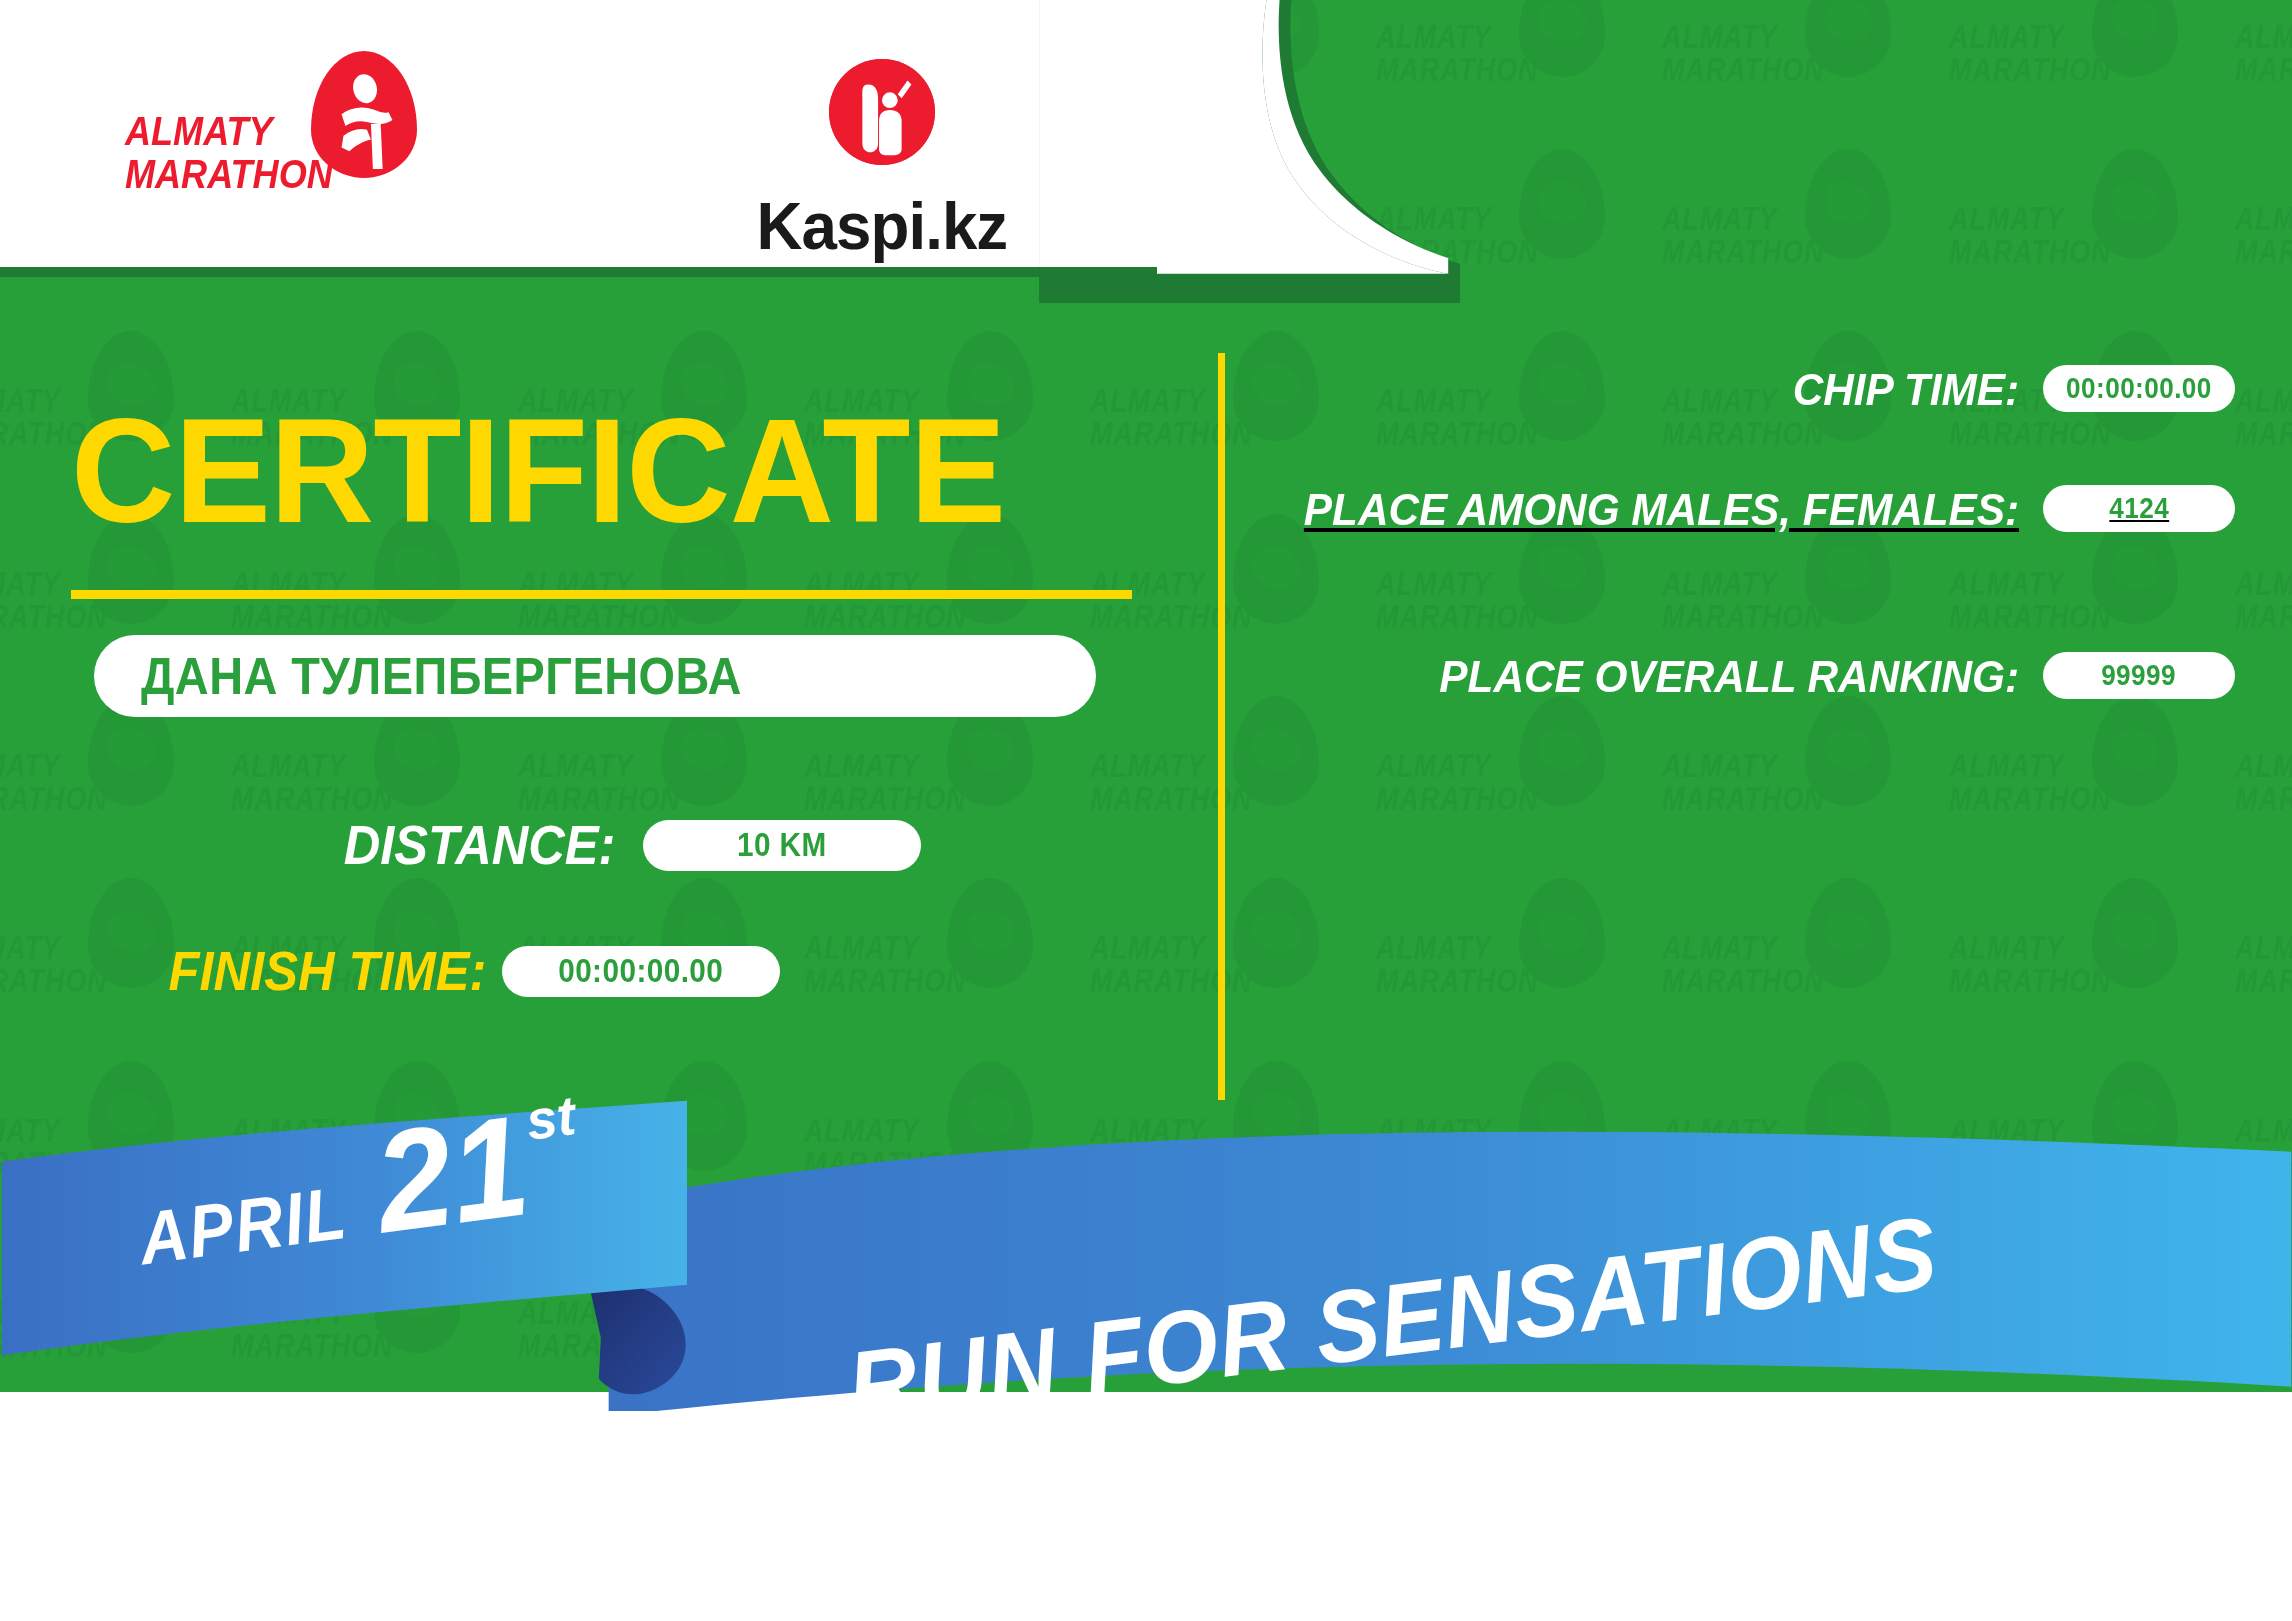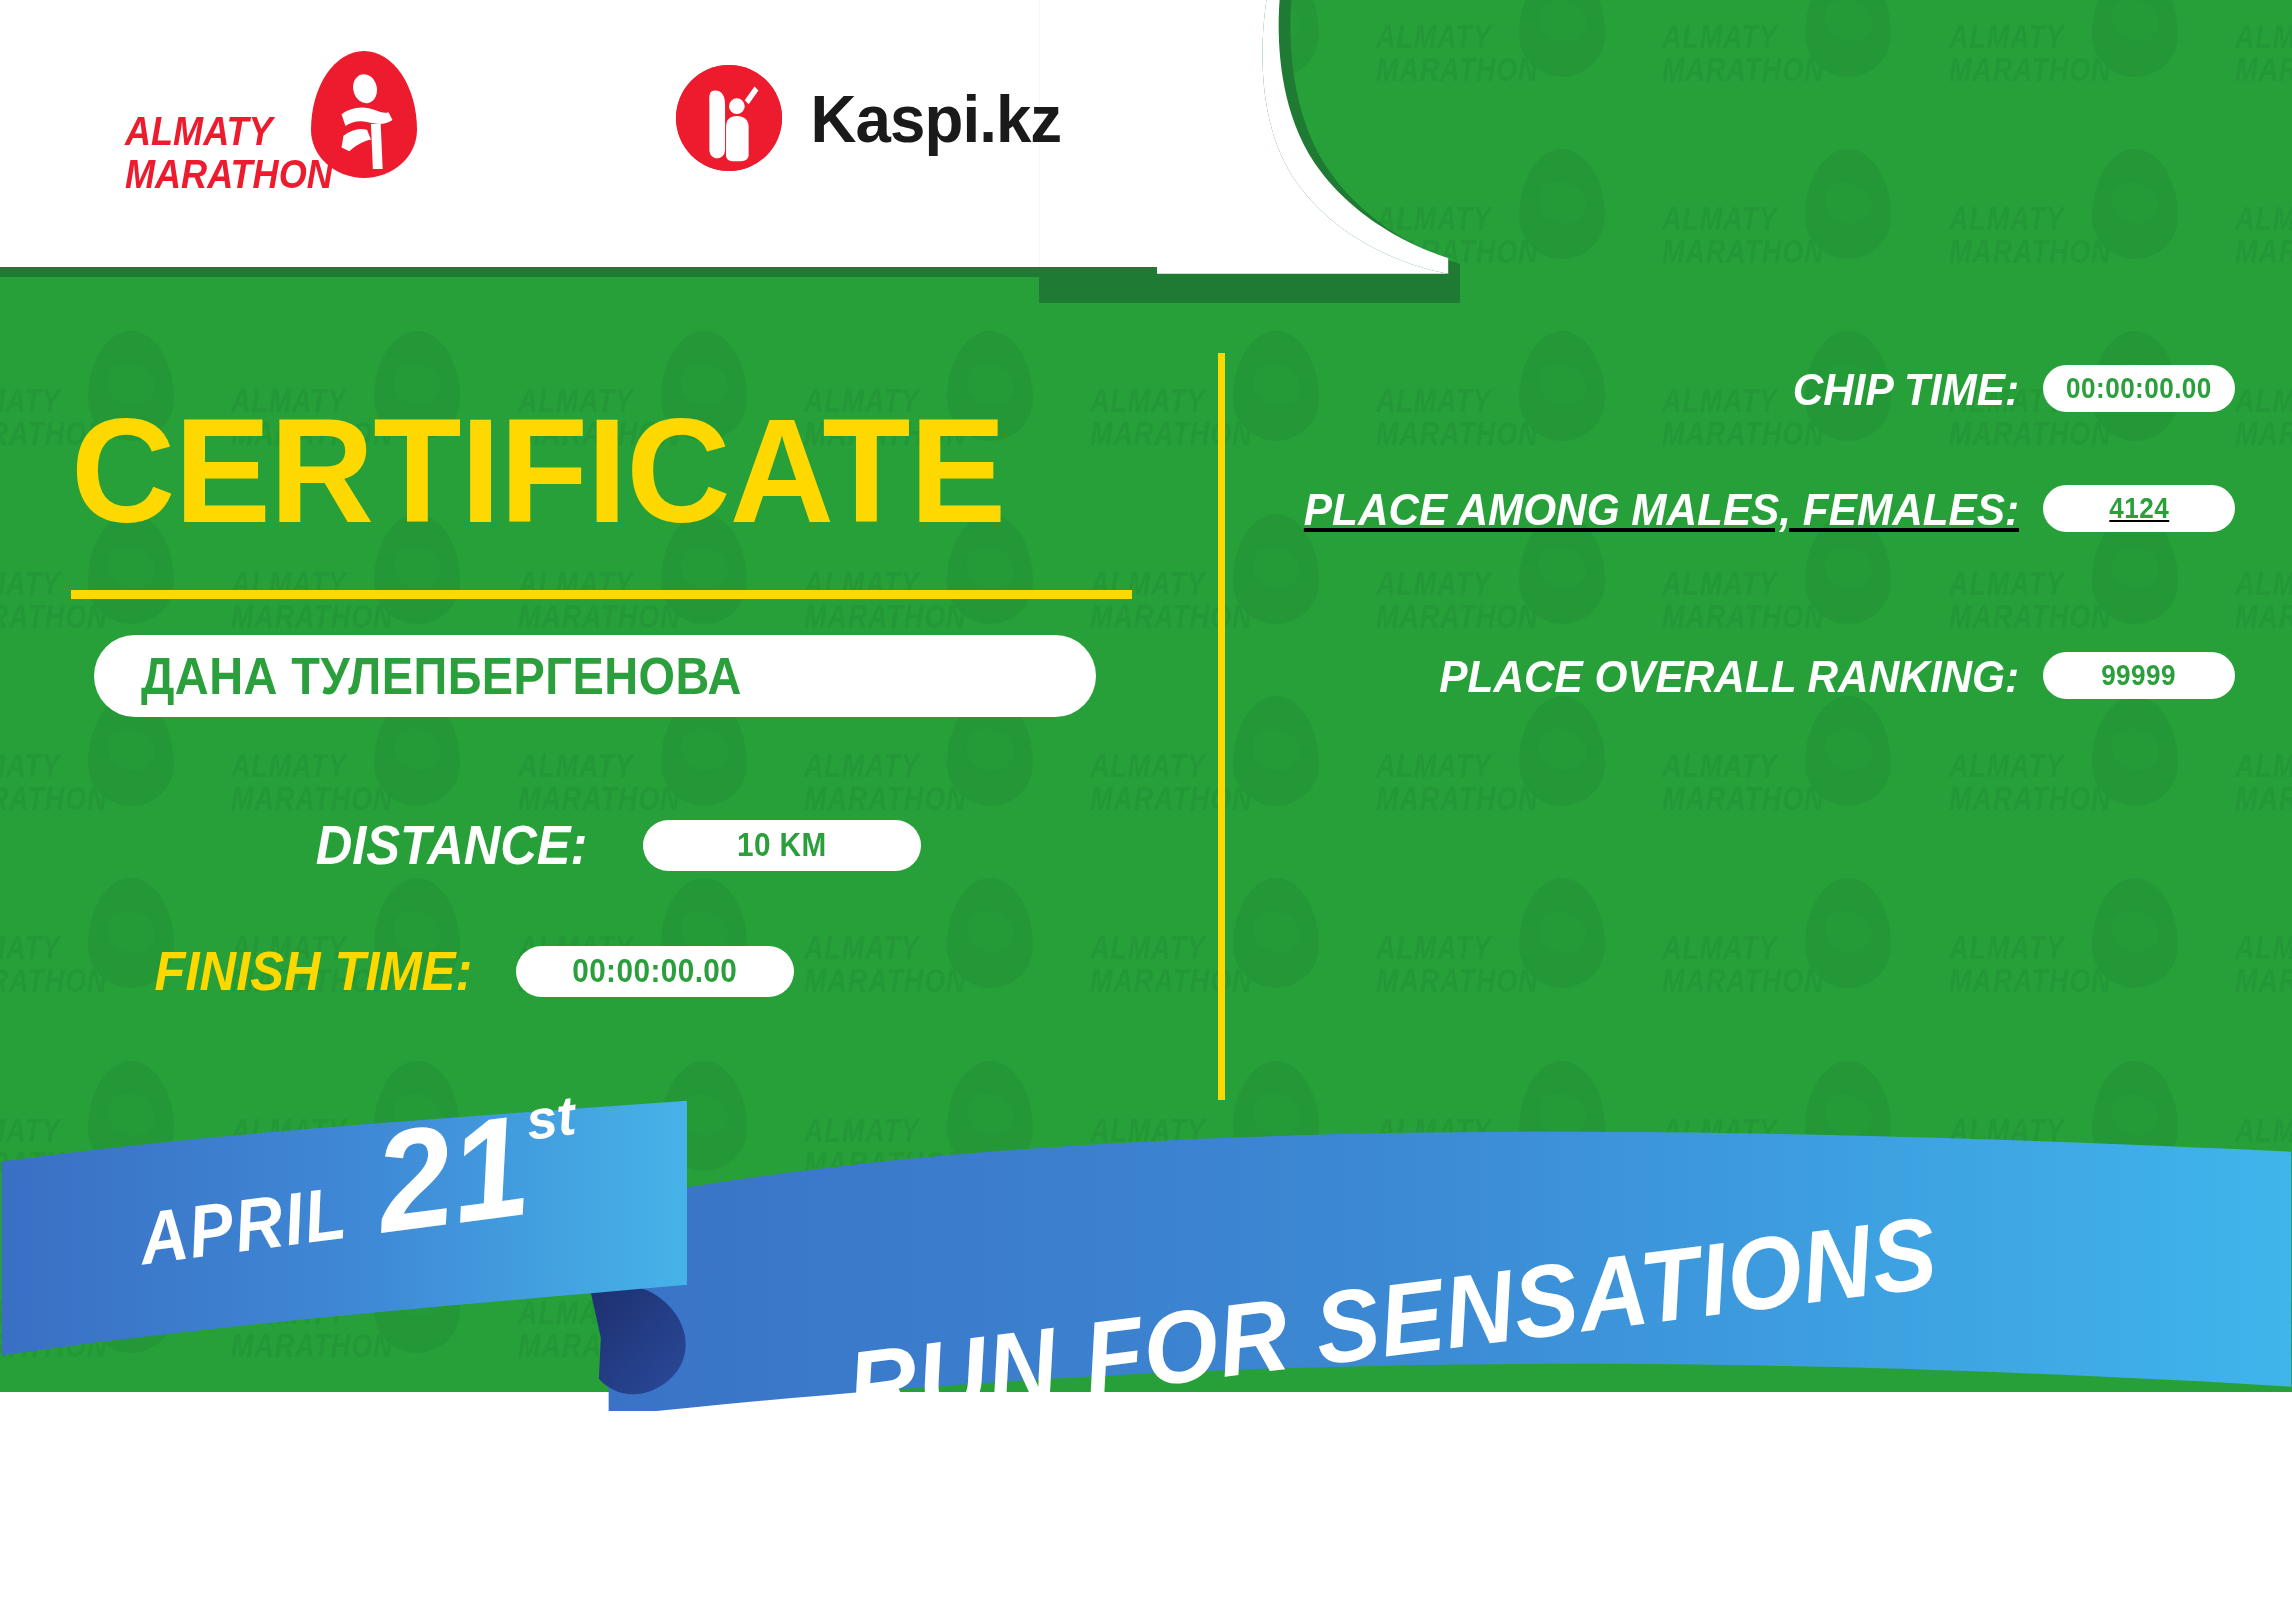--- a/index.html
+++ b/index.html
@@ -141,6 +141,7 @@
     display: flex;
     align-items: center;
     gap: 21.6px;
+    flex-direction: column;
   }
   .kaspi-mark {
     position: relative;

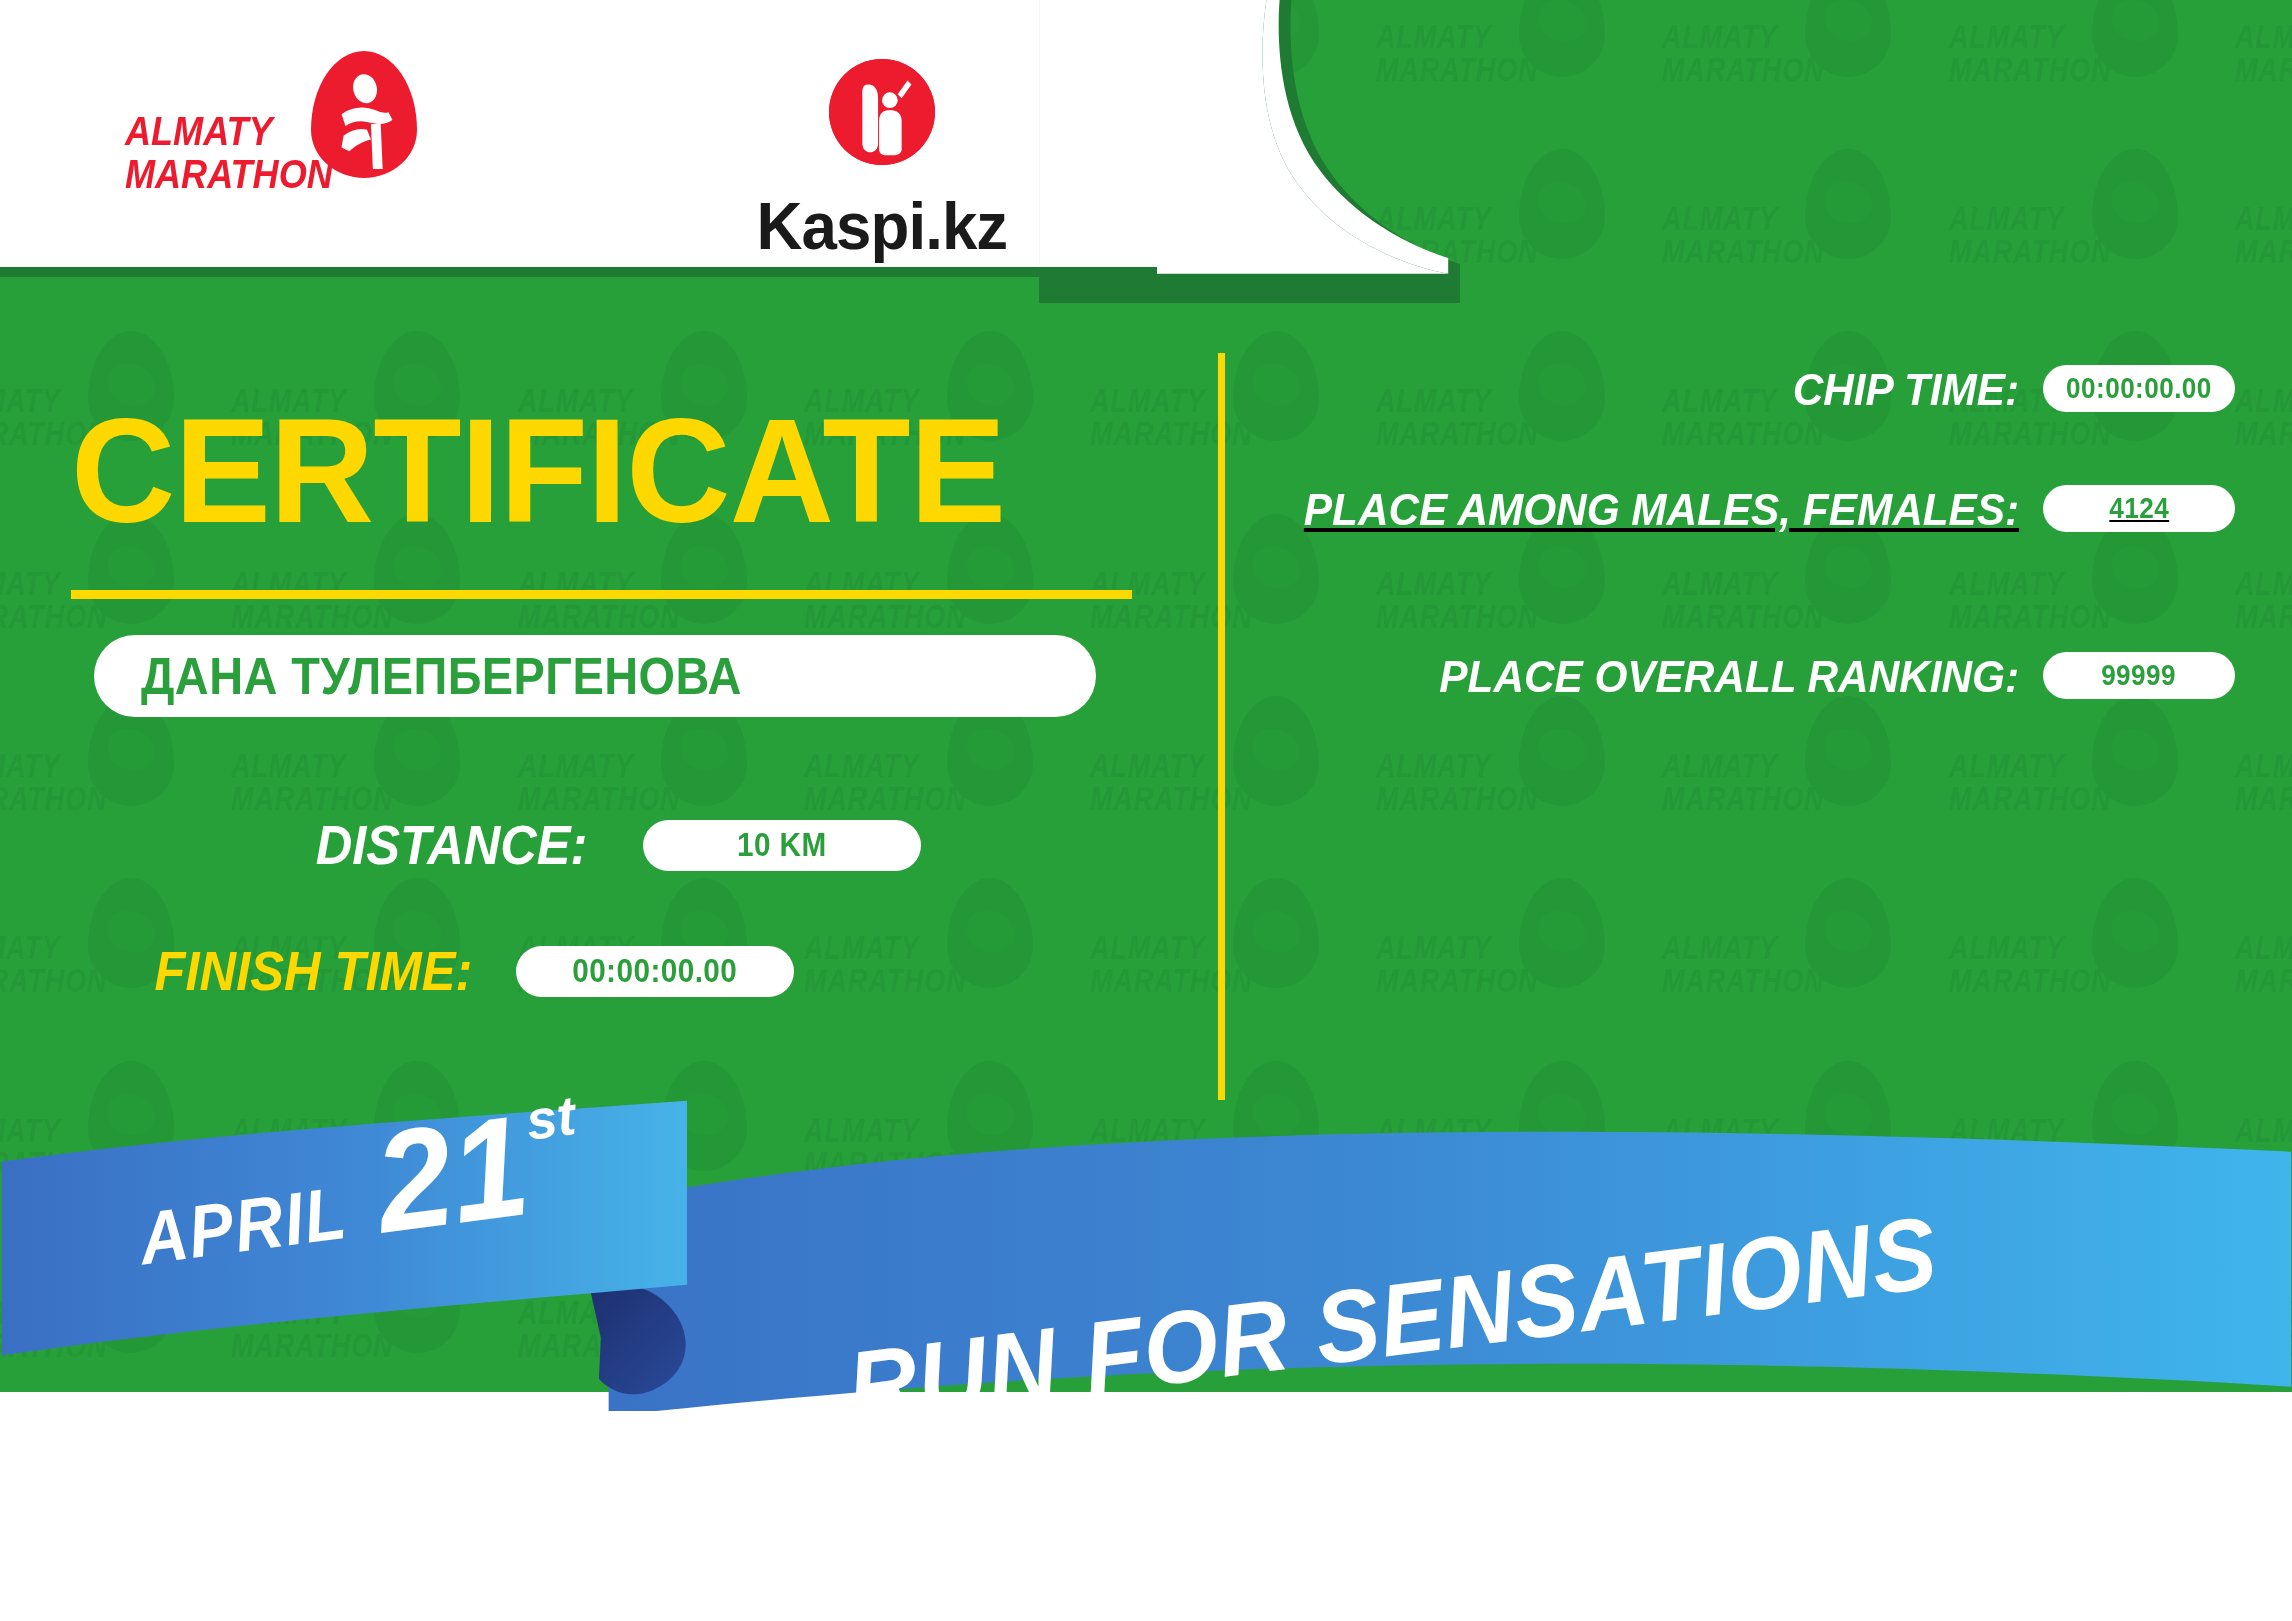--- a/index.html
+++ b/index.html
@@ -210,7 +210,6 @@
     position: absolute;
     display: flex;
     align-items: center;
-    gap: 28px;
   }
   .kv-label {
     font-size: 55px;

